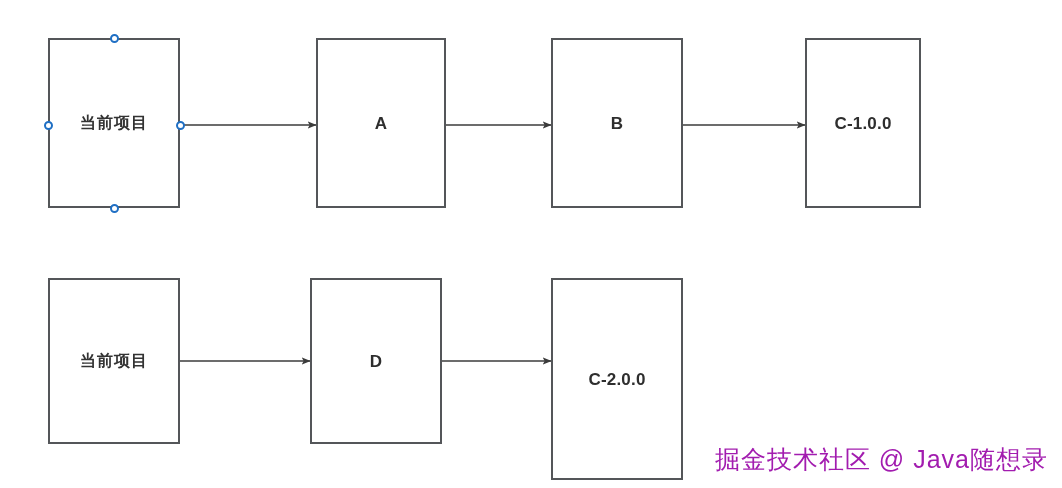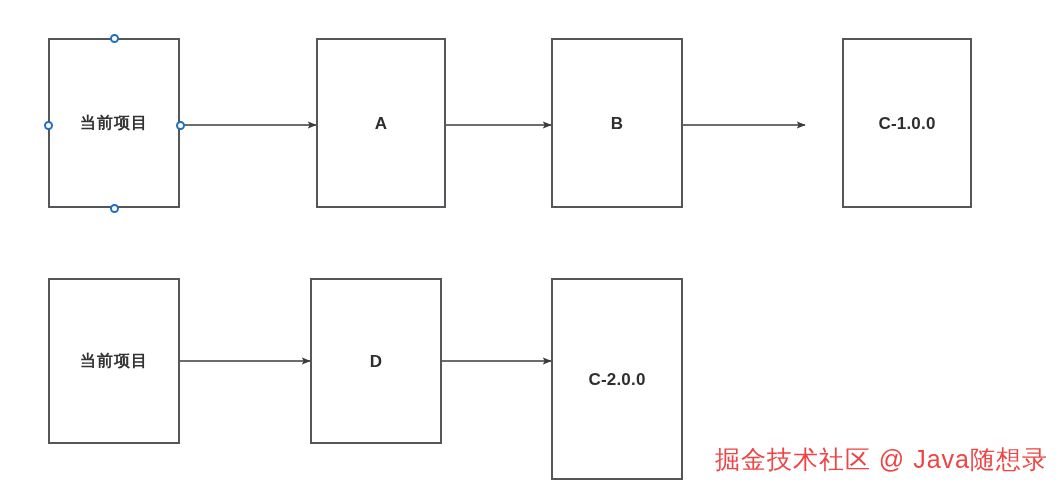--- a/index.html
+++ b/index.html
@@ -101,7 +101,7 @@
       <div class="node" style="left: 551px; top: 38px; width: 132px; height: 170px; border-color: rgb(84, 86, 89);">
         <span class="node-label">B</span>
       </div>
-      <div class="node" style="left: 805px; top: 38px; width: 130px; height: 170px; border-color: rgb(84, 86, 89); margin-left: 37px;">
+      <div class="node" style="left: 805px; top: 38px; width: 116px; height: 170px; border-color: rgb(84, 86, 89);">
         <span class="node-label">C-1.0.0</span>
       </div>
       <div class="node" style="left: 48px; top: 278px; width: 132px; height: 166px; border-color: rgb(84, 86, 89);">

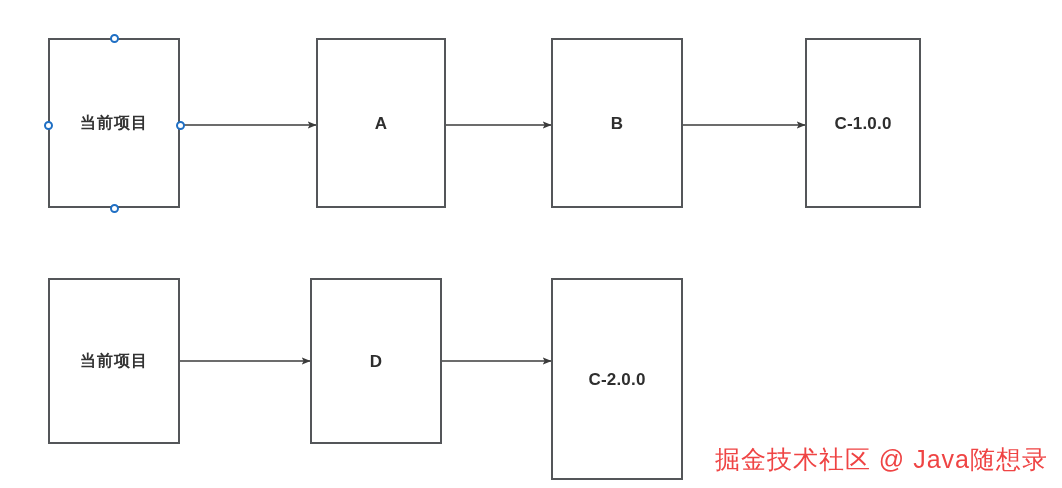--- a/index.html
+++ b/index.html
@@ -64,7 +64,7 @@
     right: 14px;
     bottom: 12px;
     font-size: 25px;
-    color: #ef4444;
+    color: #a21caf;
     font-weight: normal;
     letter-spacing: 1px;
     white-space: nowrap;

